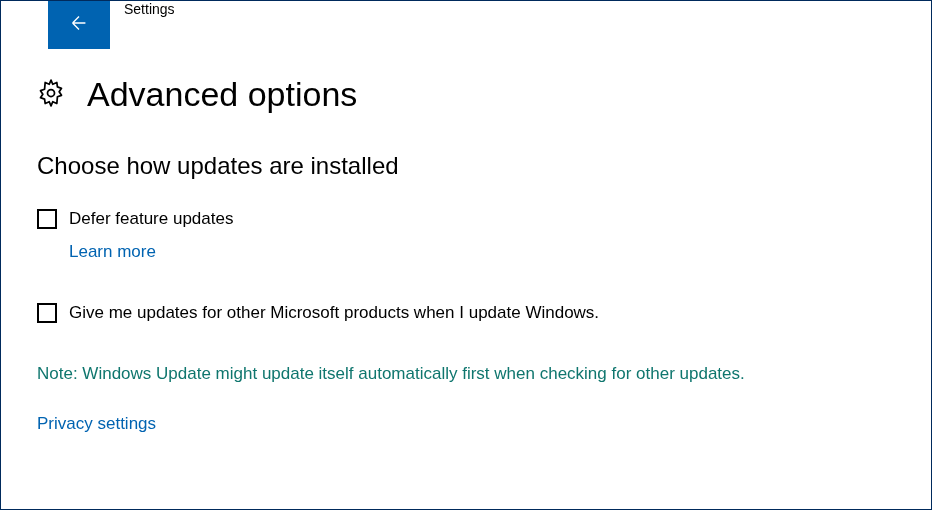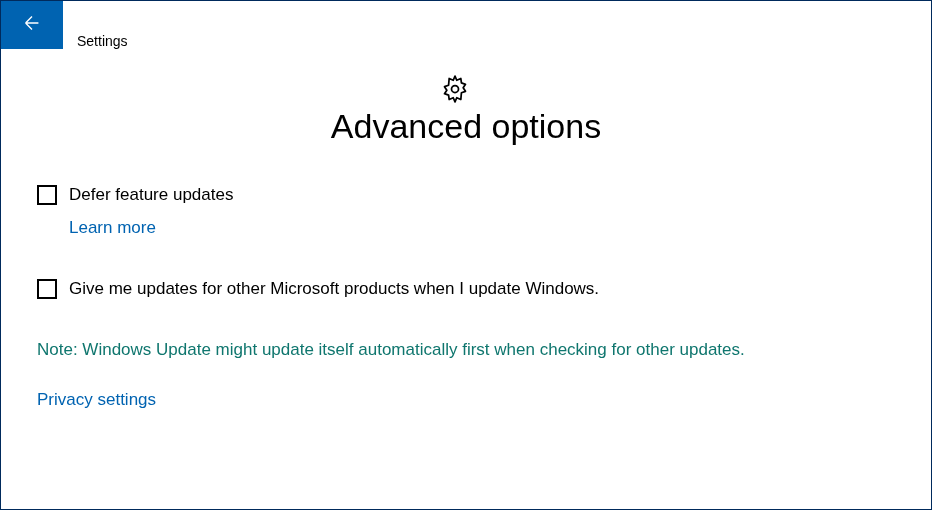--- a/index.html
+++ b/index.html
@@ -18,7 +18,8 @@
     .header {
       height: 48px;
       display: flex;
-      align-items: flex-end;
+      align-items: flex-start;
+      padding-left: 47px;
     }
     .back-button {
       width: 62px;

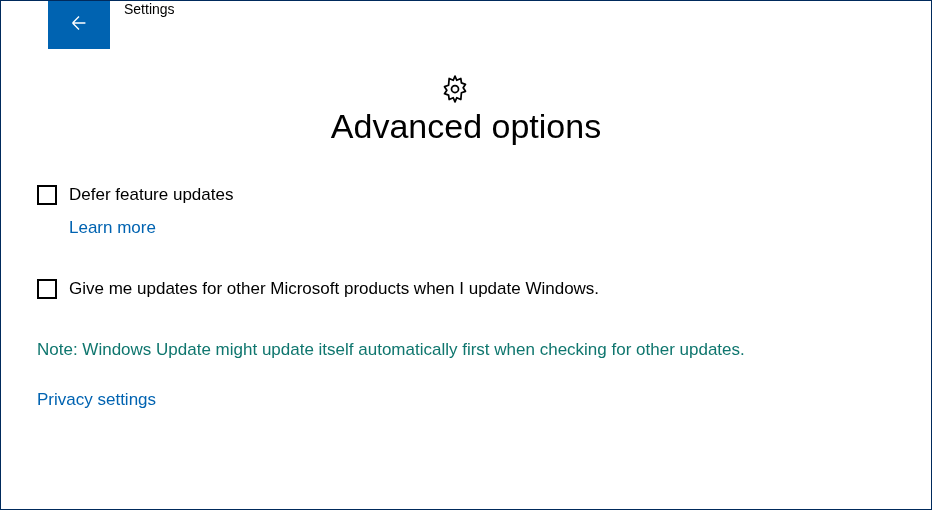--- a/index.html
+++ b/index.html
@@ -48,7 +48,6 @@
       align-items: center;
       margin-bottom: 38px;
       margin-top: 6px;
-      flex-direction: column;
     }
     .gear-icon {
       width: 28px;

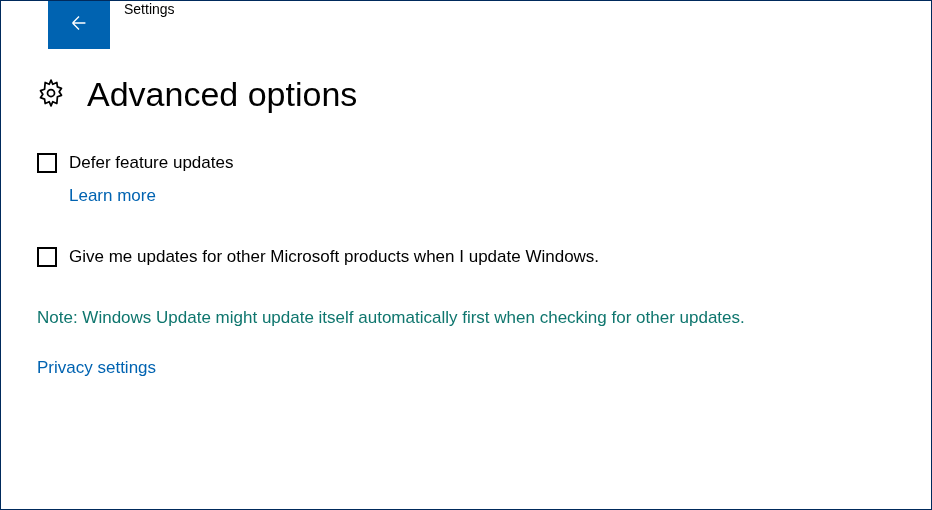--- a/index.html
+++ b/index.html
@@ -132,6 +132,7 @@
     <h1 class="page-title">Advanced options</h1>
   </div>
 
+  <h2 class="section-title">Choose how updates are installed</h2>
 
   <div class="option-group">
     <div class="checkbox-row">

